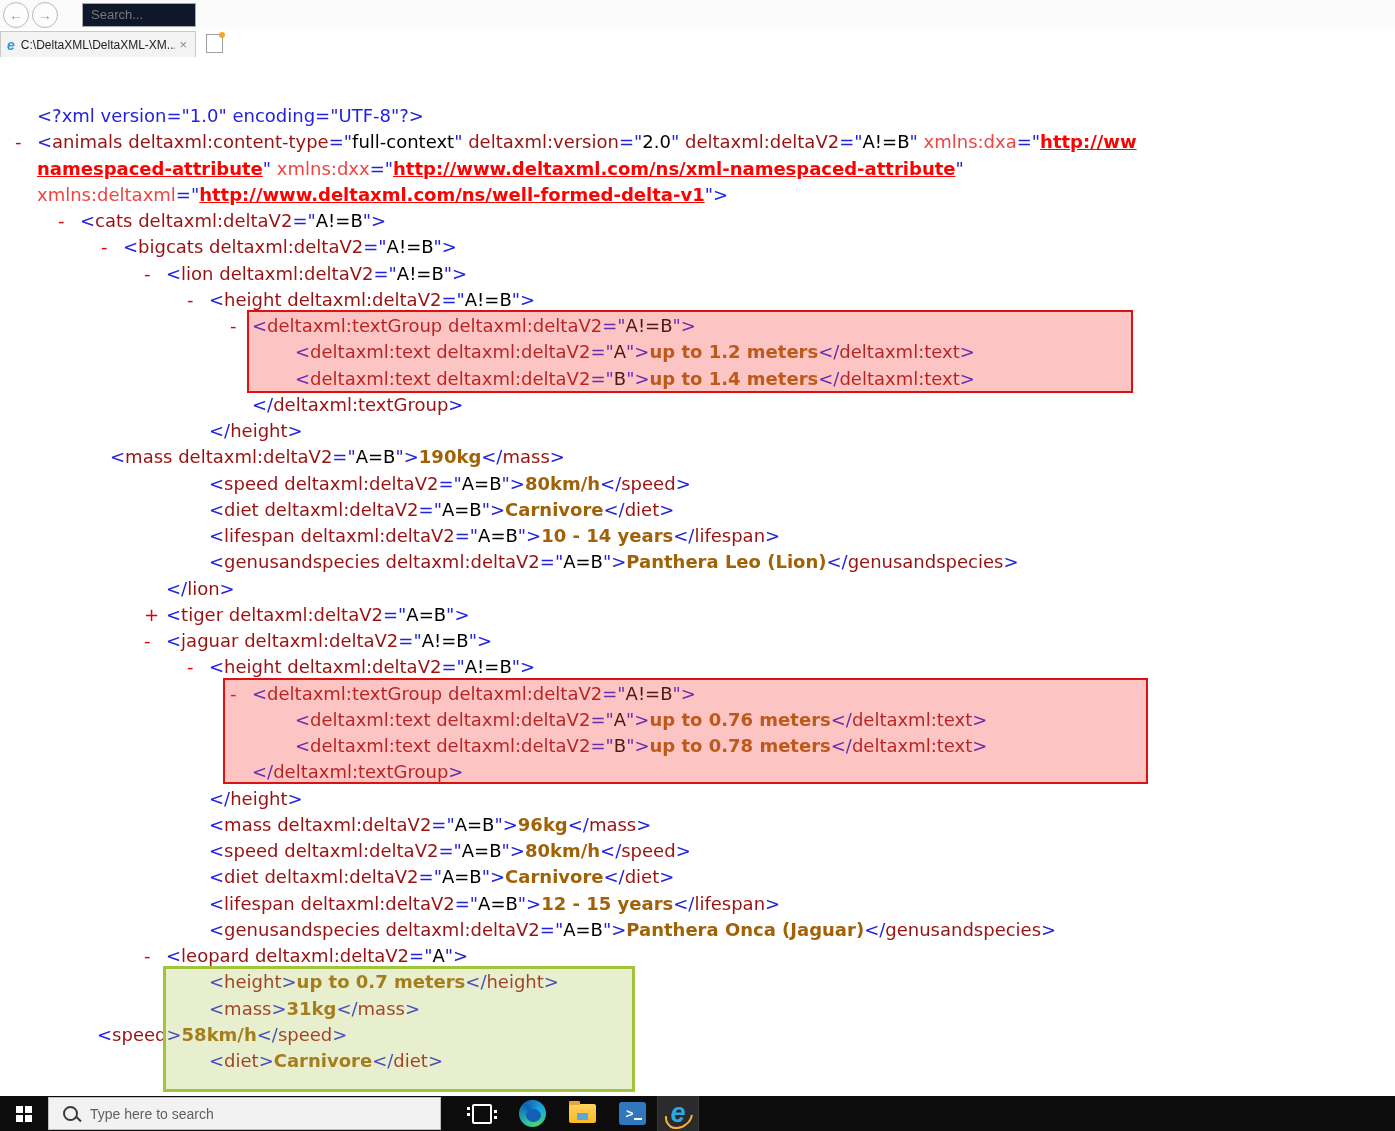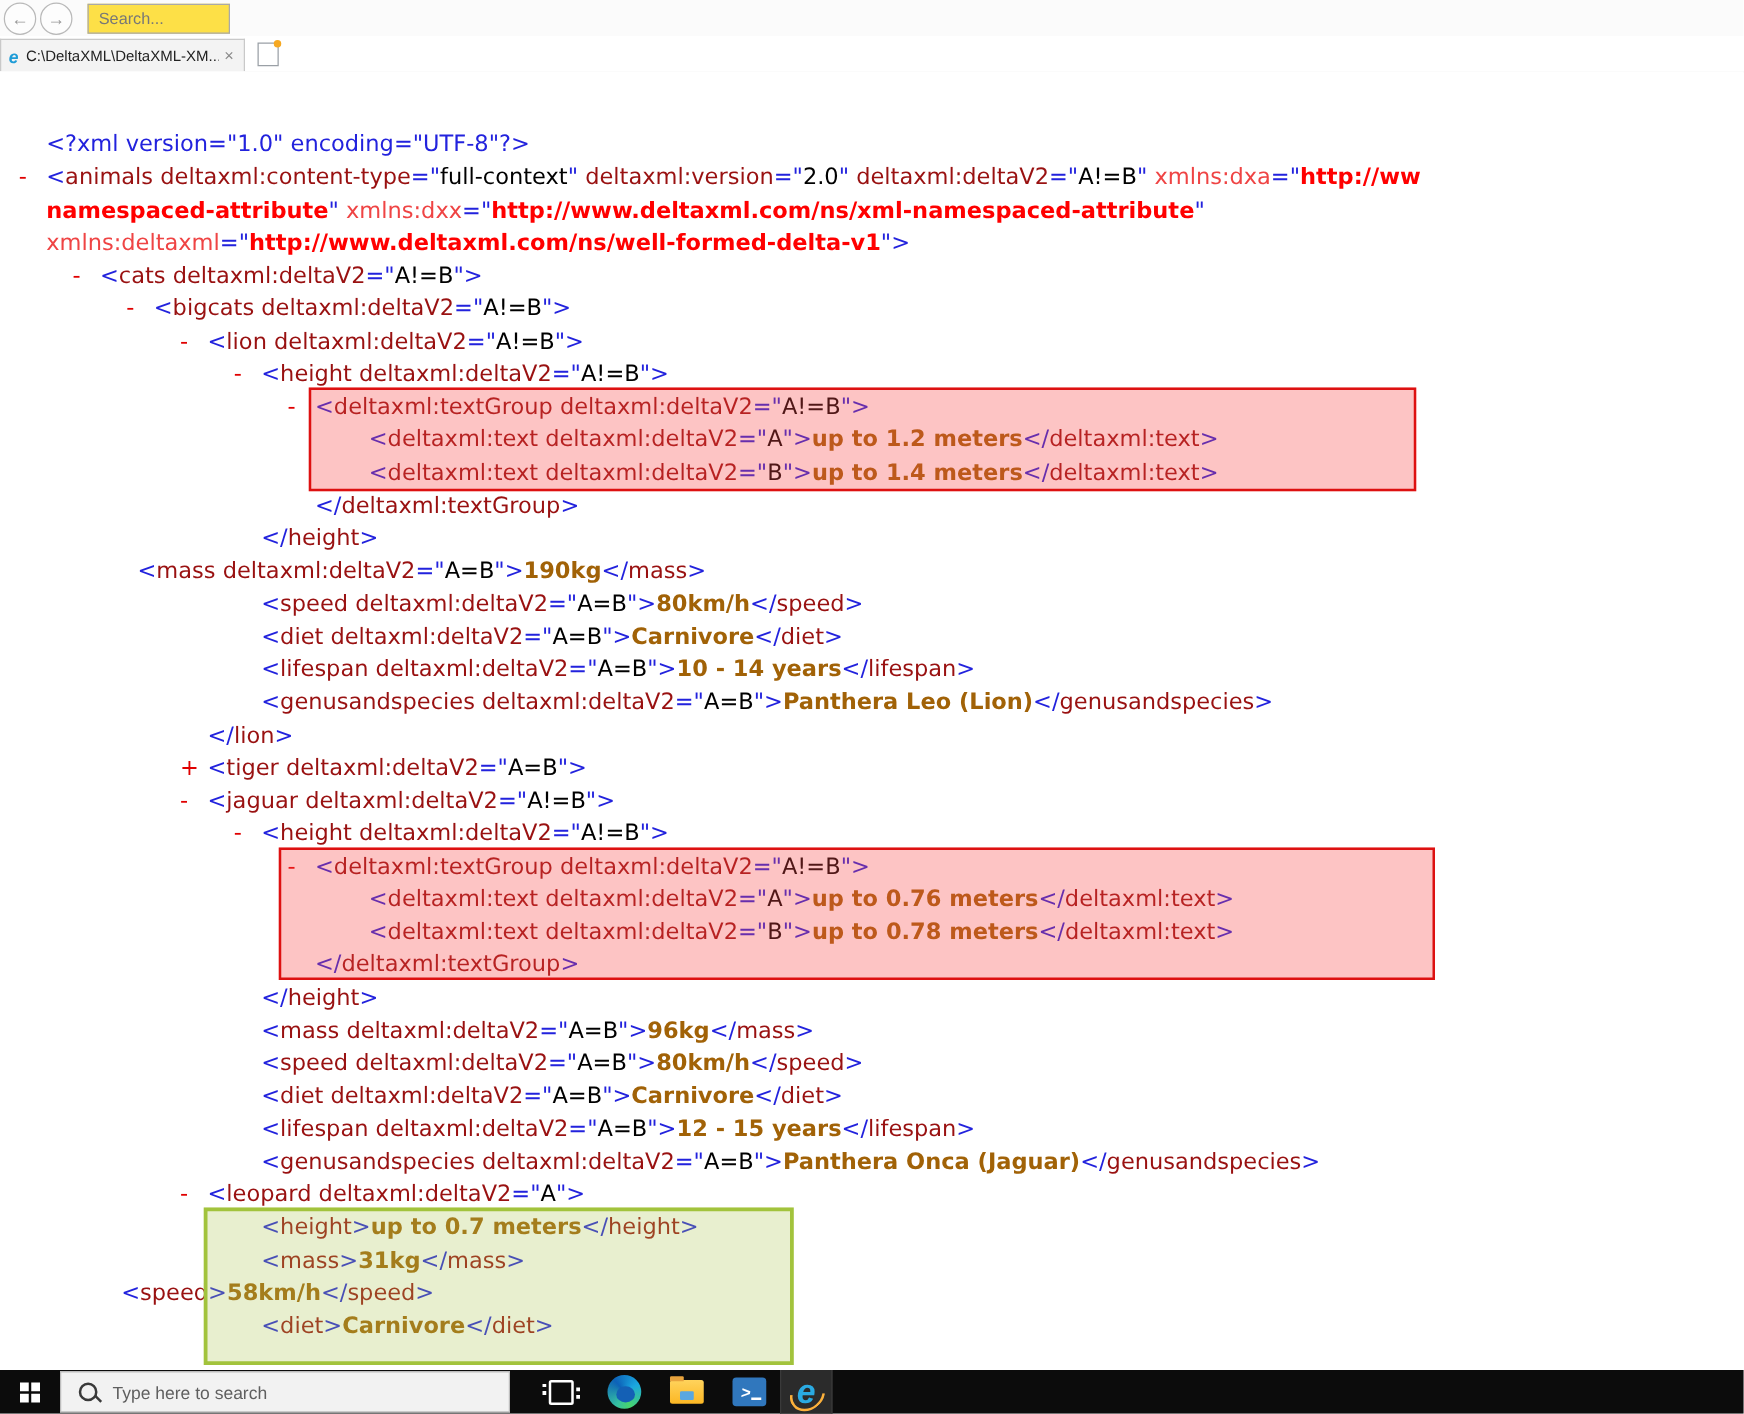--- a/index.html
+++ b/index.html
@@ -22,7 +22,7 @@
   .addr-icons{display:flex;align-items:center;color:#6d6d6d;flex:0 0 auto;margin-right:4px;}
   .caret{font-size:10px;padding:0 8px;}
   .refresh{font-size:15px;padding:0 8px;border-left:1px solid #e3e3e3;}
-  .search-field{height:22px;margin-left:12px;width:112px;border:1px solid #a9a9a9;background:#fde047;
+  .search-field{height:22px;margin-left:24px;width:112px;border:1px solid #a9a9a9;background:#0f172a;
                 display:flex;align-items:center;flex:0 0 auto;}
   .search-ph{font-size:13px;color:#777;padding-left:8px;}
 

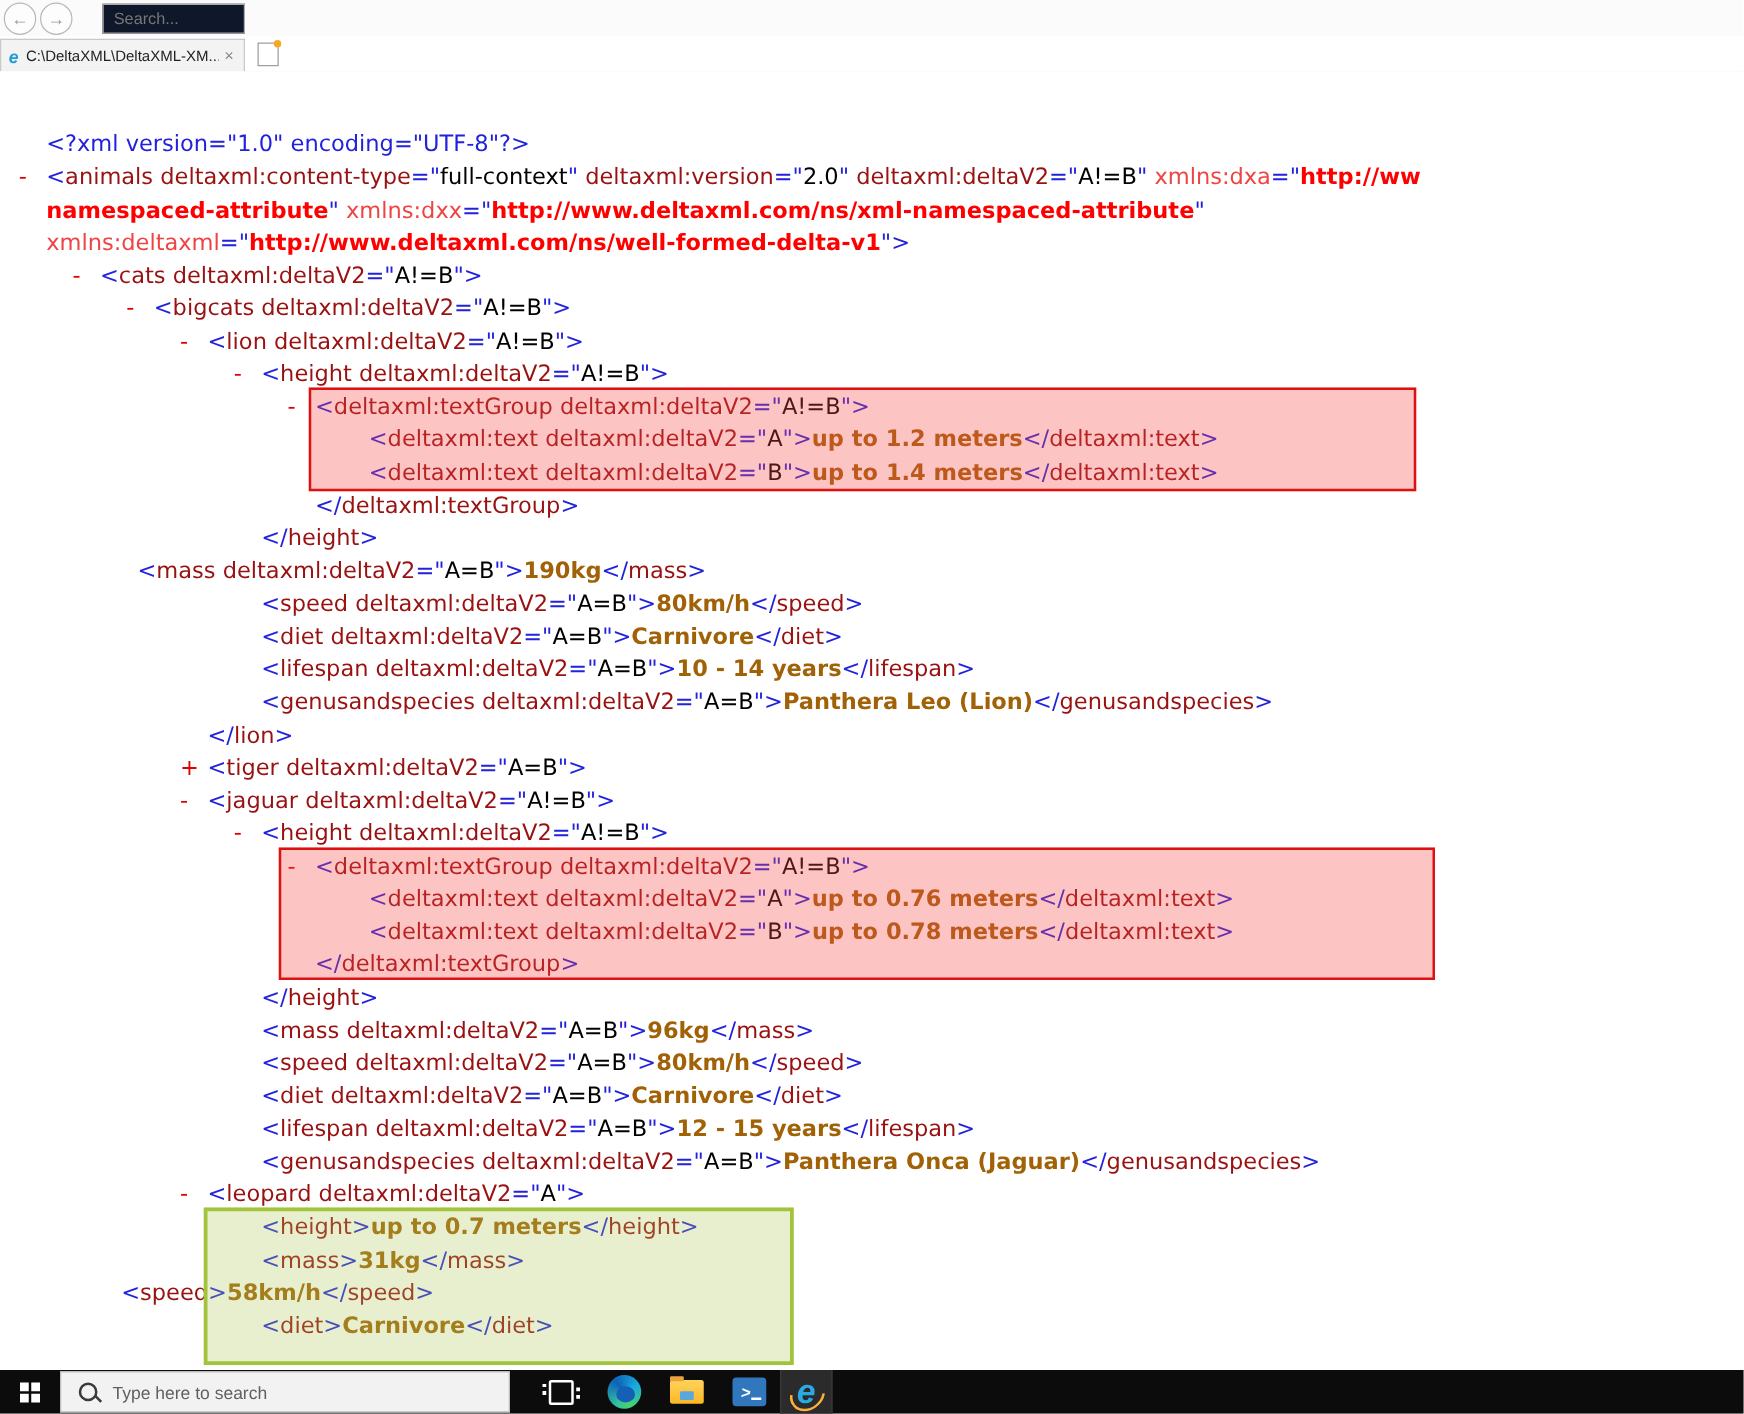--- a/index.html
+++ b/index.html
@@ -48,7 +48,7 @@
   .tm{color:#991111;}              
   .tv{color:#000;font-weight:normal;}
   .tr{color:#ef4444;}              
-  .trb{color:#ff0000;font-weight:bold;} 
+  .trb{color:#ff0000;font-weight:bold;text-decoration:underline;} 
   .tt{color:#a16207;font-weight:bold;}
 
   

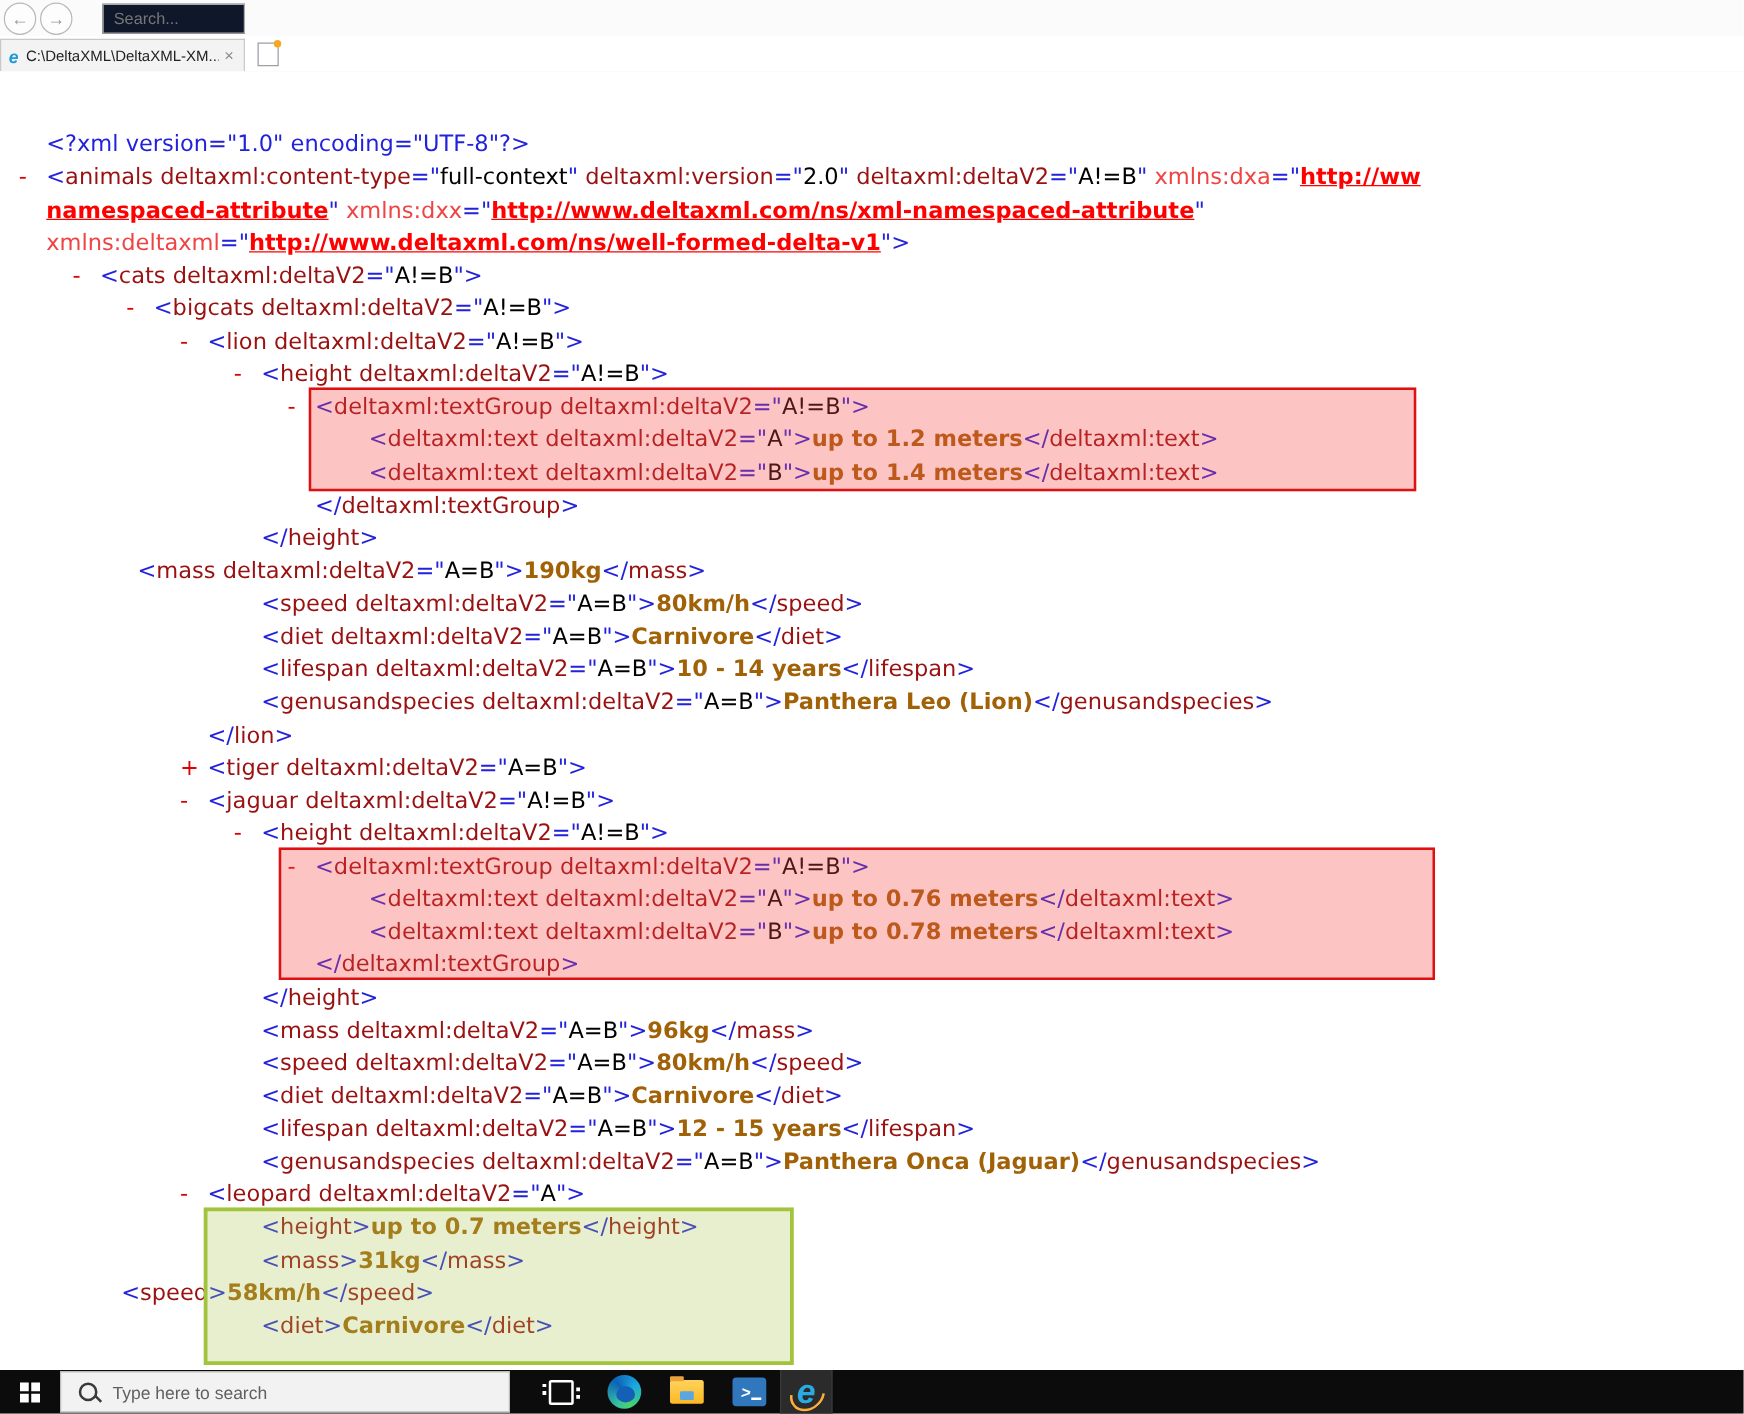--- a/index.html
+++ b/index.html
@@ -66,7 +66,7 @@
   .winlogo{width:16px;height:16px;position:relative;}
   .winlogo::before{content:'';position:absolute;left:0;top:0;width:7px;height:7px;background:#fff;
       box-shadow:9px 0 0 #fff,0 9px 0 #fff,9px 9px 0 #fff;}
-  .tb-search{width:360px;height:33px;background:#f2f2f2;border:1px solid #bdbdbd;box-sizing:border-box;
+  .tb-search{width:393px;height:33px;background:#f2f2f2;border:1px solid #bdbdbd;box-sizing:border-box;
              display:flex;align-items:center;flex:0 0 auto;}
   .mag{width:11px;height:11px;border:2px solid #3a3a3a;border-radius:50%;position:relative;
        margin:0 12px 0 14px;flex:0 0 auto;}

